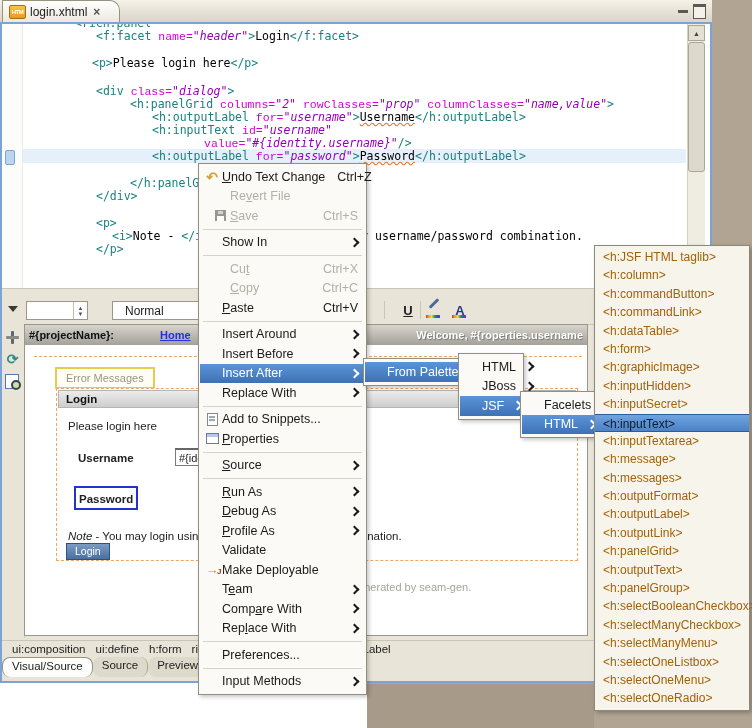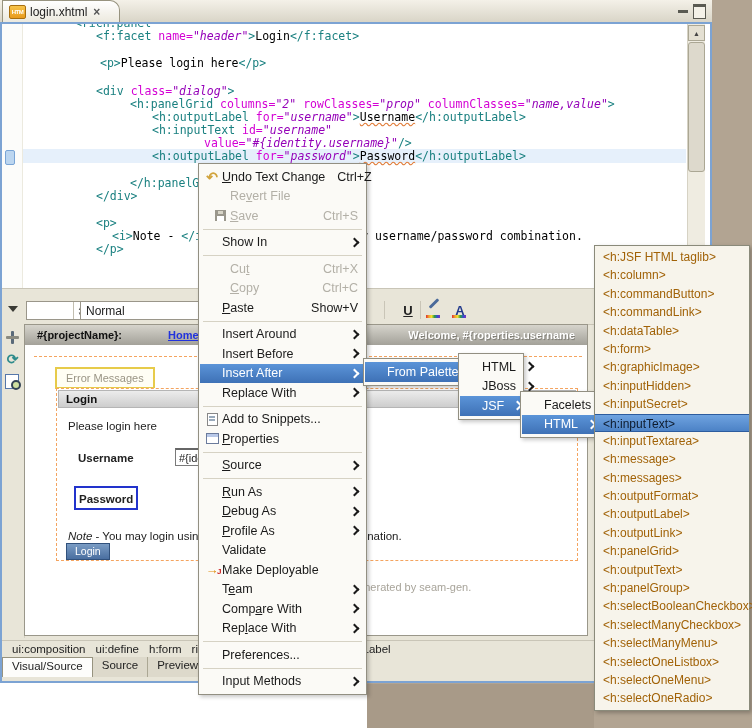--- a/index.html
+++ b/index.html
@@ -25,7 +25,7 @@
   #current-line{left:23px;top:149px;width:663px;height:14px;background:#e6f0fb;}
   .code-line{position:absolute;white-space:pre;font-family:"DejaVu Sans Mono",monospace;font-size:11.5px;line-height:13px;color:#000;}
   .tk-t{color:#1a8080;}
-  .tk-a{color:#d400d4;}
+  .tk-a{color:#d400d4;font-family:Liberation Mono, monospace;}
   .tk-v{color:#9400b8;font-style:italic;}
   .tk-x{color:#000;}
   .sq{text-decoration:underline;text-decoration-style:wavy;text-decoration-color:#e07a35;}

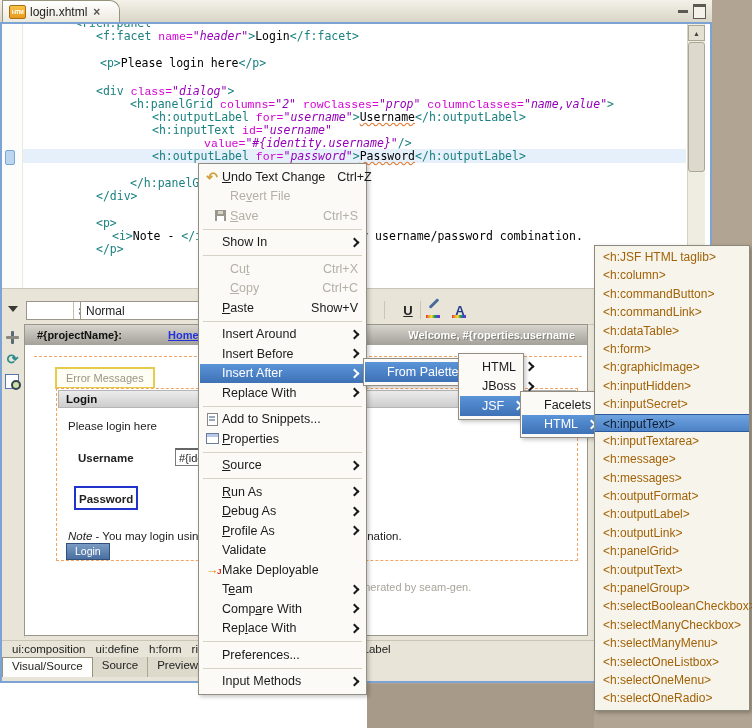--- a/index.html
+++ b/index.html
@@ -145,7 +145,7 @@
     </div>
   <div id="code-lines">
       <div class="code-line" style="left: 96px; top: 30px; position: absolute;"><span class="tk-t">&lt;f:facet </span><span class="tk-a">name=</span><span class="tk-v">"header"</span><span class="tk-t">&gt;</span><span class="tk-x">Login</span><span class="tk-t">&lt;/f:facet&gt;</span></div>
-      <div class="code-line" style="left: 100px; top: 57px; position: absolute;"><span class="tk-t">&lt;p&gt;</span><span class="tk-x">Please login here</span><span class="tk-t">&lt;/p&gt;</span></div>
+      <div class="code-line" style="left: 92px; top: 57px; position: absolute;"><span class="tk-t">&lt;p&gt;</span><span class="tk-x">Please login here</span><span class="tk-t">&lt;/p&gt;</span></div>
       <div class="code-line" style="left: 96px; top: 85px; position: absolute;"><span class="tk-t">&lt;div </span><span class="tk-a">class=</span><span class="tk-v">"dialog"</span><span class="tk-t">&gt;</span></div>
       <div class="code-line" style="left: 130px; top: 98px; position: absolute;"><span class="tk-t">&lt;h:panelGrid </span><span class="tk-a">columns=</span><span class="tk-v">"2"</span><span class="tk-x"> </span><span class="tk-a">rowClasses=</span><span class="tk-v">"prop"</span><span class="tk-x"> </span><span class="tk-a">columnClasses=</span><span class="tk-v">"name,value"</span><span class="tk-t">&gt;</span></div>
       <div class="code-line" style="left: 152px; top: 111px; position: absolute;"><span class="tk-t">&lt;h:outputLabel </span><span class="tk-a">for=</span><span class="tk-v">"username"</span><span class="tk-t">&gt;</span><span class="tk-x sq">Username</span><span class="tk-t">&lt;/h:outputLabel&gt;</span></div>

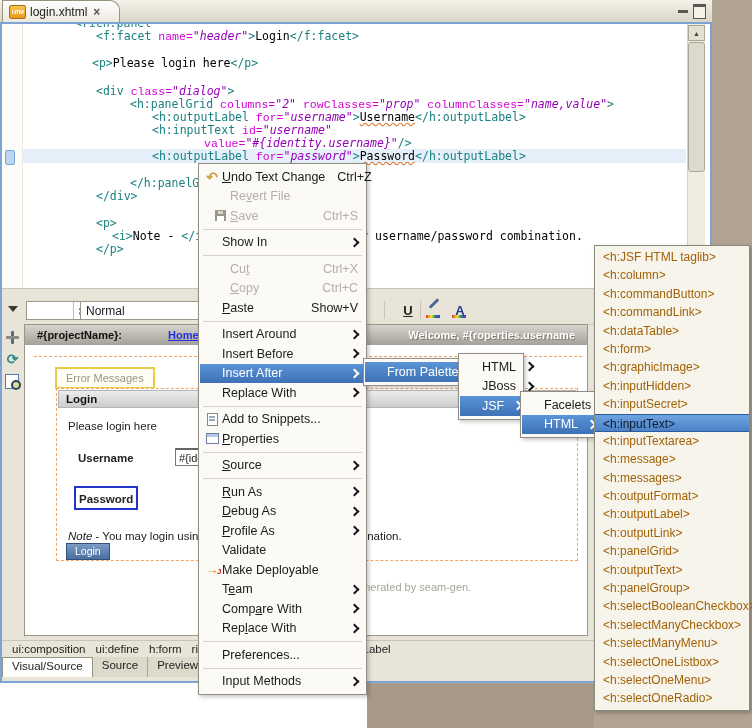--- a/index.html
+++ b/index.html
@@ -42,7 +42,7 @@
   .combo{background:#fff;border:1px solid #9a968a;display:flex;align-items:center;font-size:12px;color:#222;box-sizing:border-box;}
   #combo-small{left:26px;top:301px;width:62px;height:19px;}
   .spinner{margin-left:auto;width:13px;height:100%;border-left:1px solid #c2beb0;display:flex;flex-direction:column;align-items:center;justify-content:center;font-size:6px;color:#555;line-height:6px;}
-  #combo-style{left:80px;top:301px;width:150px;height:19px;padding-left:5px;}
+  #combo-style{left:112px;top:301px;width:150px;height:19px;padding-left:12px;}
   .fmt-btn{top:300px;width:20px;height:20px;display:flex;align-items:center;justify-content:center;color:#222;}
   #btn-italic{left:340px;font-family:"DejaVu Serif",serif;font-style:italic;font-weight:bold;font-size:14px;}
   #btn-underline{left:398px;font-weight:bold;font-size:13px;text-decoration:underline;}

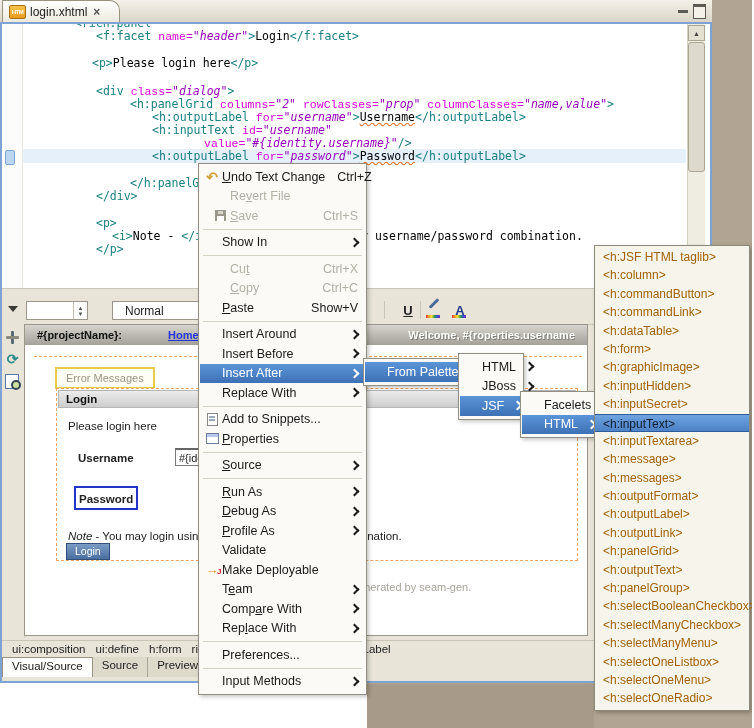--- a/index.html
+++ b/index.html
@@ -269,7 +269,7 @@
         <span class="gut"></span>
         <span class="lbl"><u>P</u>aste</span>
         <span class="sp"></span>
-        <span class="acc">Show+V</span>
+        <span class="acc">Ctrl+V</span>
       </div>
       <div class="menu-sep"></div>
       <div class="mi">

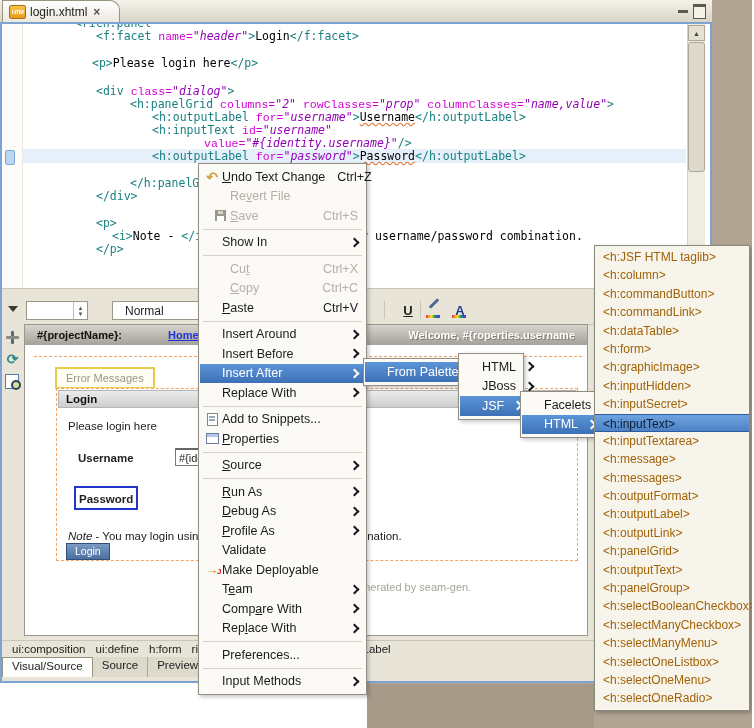--- a/index.html
+++ b/index.html
@@ -62,7 +62,7 @@
   #icon-preview:after{content:"";position:absolute;right:-3px;bottom:-2px;width:6px;height:6px;border:2px solid #334455;border-radius:50%;background:#cfe0a0;}
   
   #canvas{left:24px;top:324px;width:564px;height:312px;background:#fff;border:1px solid #9a978a;box-sizing:border-box;}
-  #menubar{left:25px;top:325px;width:562px;height:20px;background:linear-gradient(#d6d4cc,#a3a199);display:flex;align-items:center;padding:0 12px;box-sizing:border-box;}
+  #menubar{left:25px;top:325px;width:562px;height:20px;background:linear-gradient(#d6d4cc,#a3a199);display:flex;align-items:center;padding:0 4px;box-sizing:border-box;}
   #project-label{font-size:11px;font-weight:bold;color:#111;}
   #home-link{font-size:11px;font-weight:bold;color:#2233dd;text-decoration:underline;margin-left:46px;cursor:pointer;}
   #welcome-text{margin-left:auto;font-size:11px;font-weight:bold;color:#fff;text-shadow:1px 1px 1px #77756d;white-space:nowrap;overflow:hidden;}

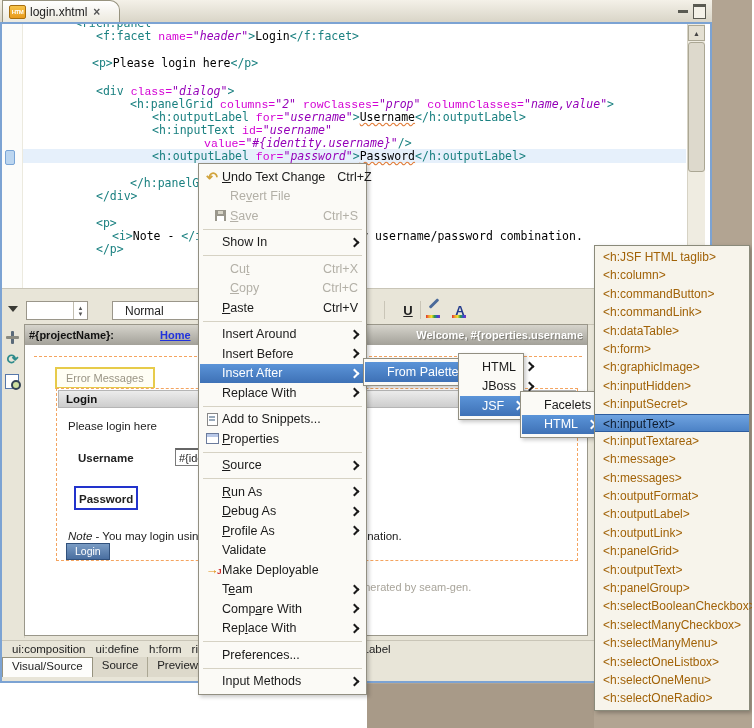--- a/index.html
+++ b/index.html
@@ -83,7 +83,7 @@
   #breadcrumb{left:2px;top:640px;width:708px;height:17px;background:#e8e5d8;border-top:1px solid #c9c5b7;font-size:11.5px;color:#222;padding:2px 0 0 10px;box-sizing:border-box;white-space:nowrap;}
   .crumb{margin-right:10px;cursor:pointer;}
   #bottom-tabs{left:2px;top:657px;width:708px;height:20px;background:#e8e5d8;display:flex;}
-  .btab{height:20px;padding:2px 9px 0;font-size:11.5px;color:#222;border-right:1px solid #aba794;background:#ddd9cb;box-sizing:border-box;cursor:pointer;}
+  .btab{height:20px;padding:2px 9px 0;font-size:11.5px;color:#222;border-right:1px solid #aba794;background:#ddd9cb;box-sizing:border-box;cursor:pointer;border-radius:8px;}
   .btab.active{background:#fdfdfb;border:1px solid #97937f;border-bottom:none;font-weight:normal;}
   
   #bottom-white{left:0;top:681px;width:367px;height:47px;background:#fff;z-index:10;}

